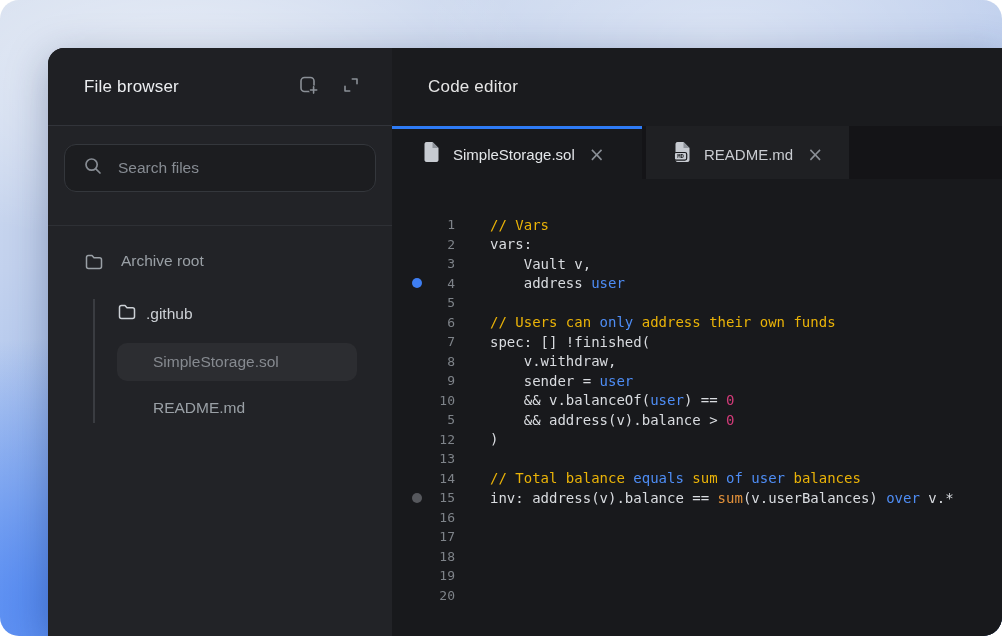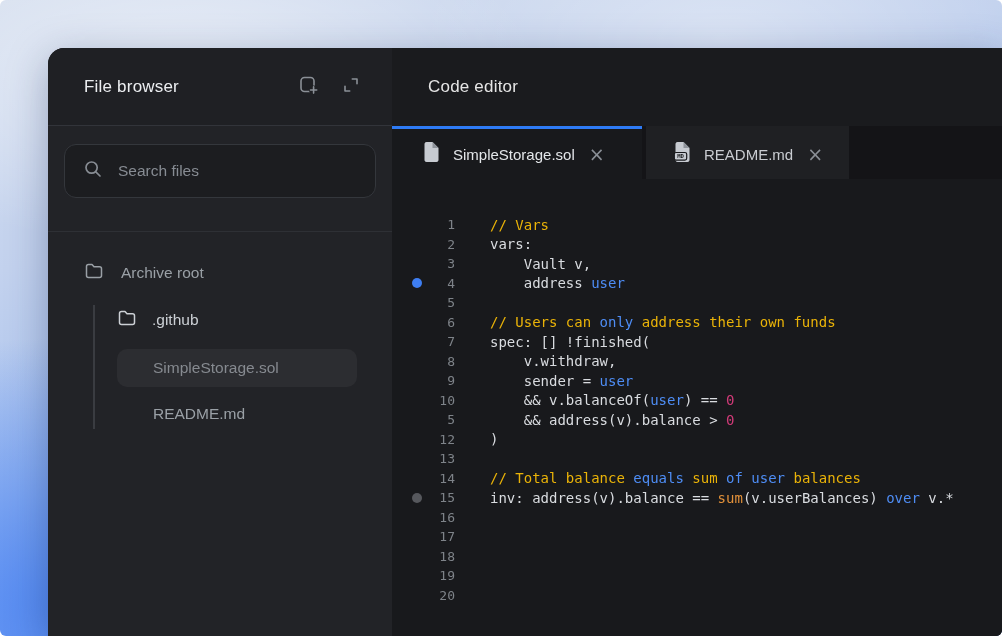--- a/index.html
+++ b/index.html
@@ -8,7 +8,7 @@
 
   .canvas {
     position:relative; width:1002px; height:636px;
-    border-radius:6px; overflow:hidden;
+    border-radius:19px; overflow:hidden;
     background:
       radial-gradient(60% 45% at 18% 12%, rgba(255,255,255,0.55) 0%, rgba(255,255,255,0) 60%),
       radial-gradient(50% 40% at 72% 6%, rgba(255,255,255,0.35) 0%, rgba(255,255,255,0) 60%),

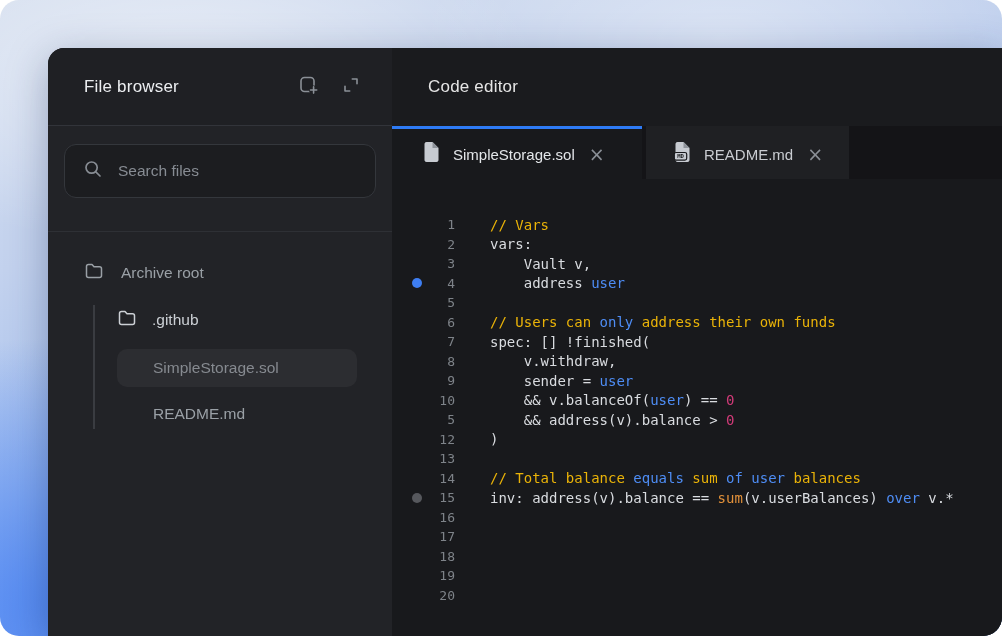--- a/index.html
+++ b/index.html
@@ -34,7 +34,7 @@
 
   .search-wrap { padding:18px 16px 0 16px; }
   .search-box {
-    height:54px; border:1px solid #34373c; background:#1c1d20; border-radius:12px;
+    height:48px; border:1px solid #34373c; background:#1c1d20; border-radius:12px;
     display:flex; align-items:center; padding:0 18px; color:#878c93;
   }
   .search-input {

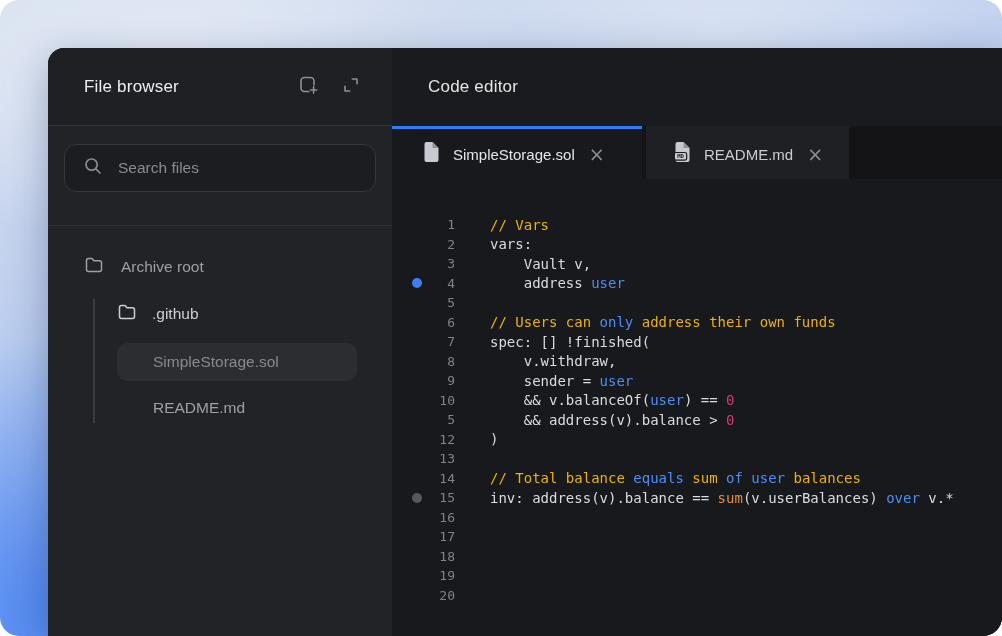--- a/index.html
+++ b/index.html
@@ -45,7 +45,7 @@
   .search-divider { margin-top:33px; border-top:1px solid #2e3035; }
 
   .tree { padding:26px 16px 0 36px; color:#9aa0a6; font-size:15.5px; }
-  .tree-root-row { display:flex; align-items:center; gap:17px; height:30px; cursor:pointer; }
+  .tree-root-row { display:flex; align-items:flex-start; gap:17px; height:30px; cursor:pointer; }
   .tree-children { margin:17px 0 0 9px; border-left:2px solid #3a3c41; }
   .tree-row { display:flex; align-items:center; height:30px; margin-left:22px; cursor:pointer; }
   .tree-row.github { gap:15px; color:#ccd0d5; margin-bottom:14px; }

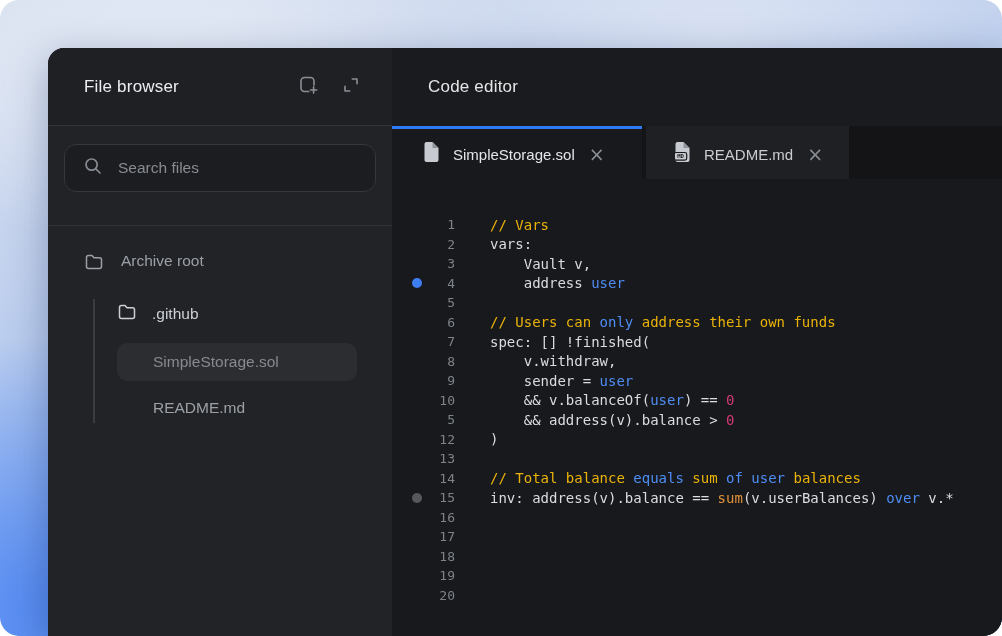--- a/index.html
+++ b/index.html
@@ -48,7 +48,7 @@
   .tree-root-row { display:flex; align-items:flex-start; gap:17px; height:30px; cursor:pointer; }
   .tree-children { margin:17px 0 0 9px; border-left:2px solid #3a3c41; }
   .tree-row { display:flex; align-items:center; height:30px; margin-left:22px; cursor:pointer; }
-  .tree-row.github { gap:15px; color:#ccd0d5; margin-bottom:14px; }
+  .tree-row.github { gap:9px; color:#ccd0d5; margin-bottom:14px; }
   .tree-pill {
     margin-left:22px; width:240px; height:38px; background:#2c2d31; border-radius:10px;
     display:flex; align-items:center; padding-left:36px; color:#868a90; margin-bottom:12px; cursor:pointer;

